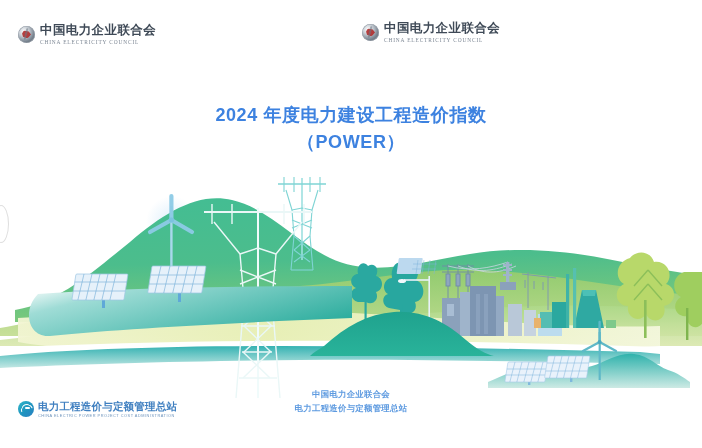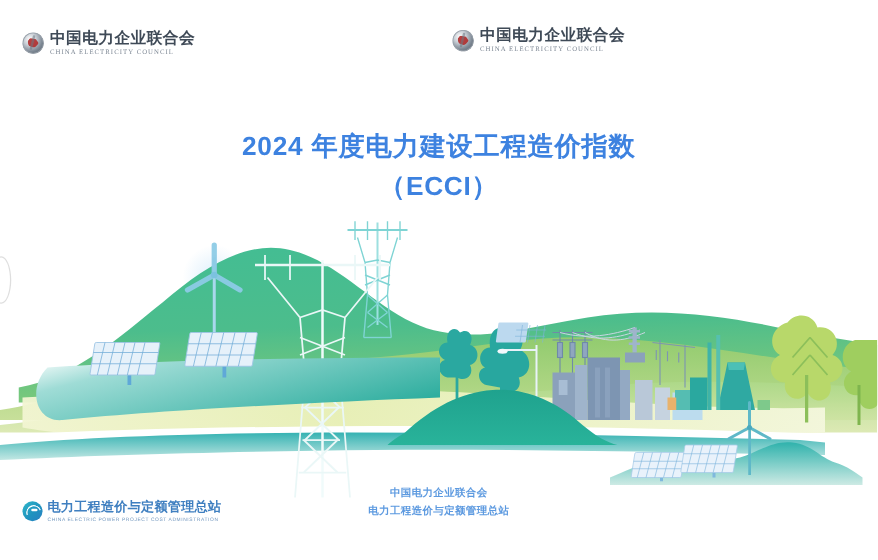--- a/index.html
+++ b/index.html
@@ -32,7 +32,7 @@
 
   
   .title-block{position:absolute;left:0;right:0;top:102px;text-align:center;}
-  .title-line{font-size:21px;font-weight:bold;color:#3d82e0;letter-spacing:.6px;
+  .title-line{font-size:18px;font-weight:bold;color:#3d82e0;letter-spacing:.6px;
     line-height:1.5;white-space:nowrap;}
 
   

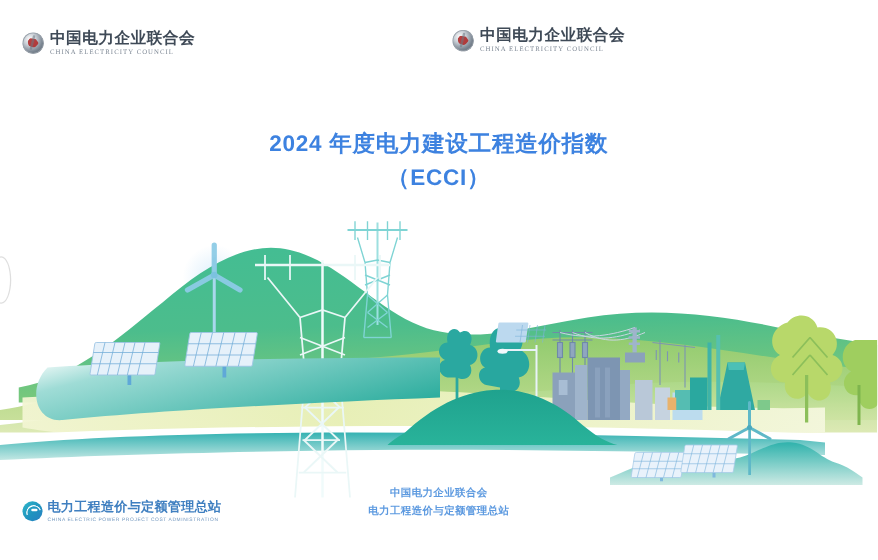--- a/index.html
+++ b/index.html
@@ -83,7 +83,7 @@
 
   <div class="title-block">
     <div class="title-line">2024 年度电力建设工程造价指数</div>
-    <div class="title-line">（ECCI）</div>
+    <div class="title-line">（POWER）</div>
   </div>
 
   <div class="illus">

